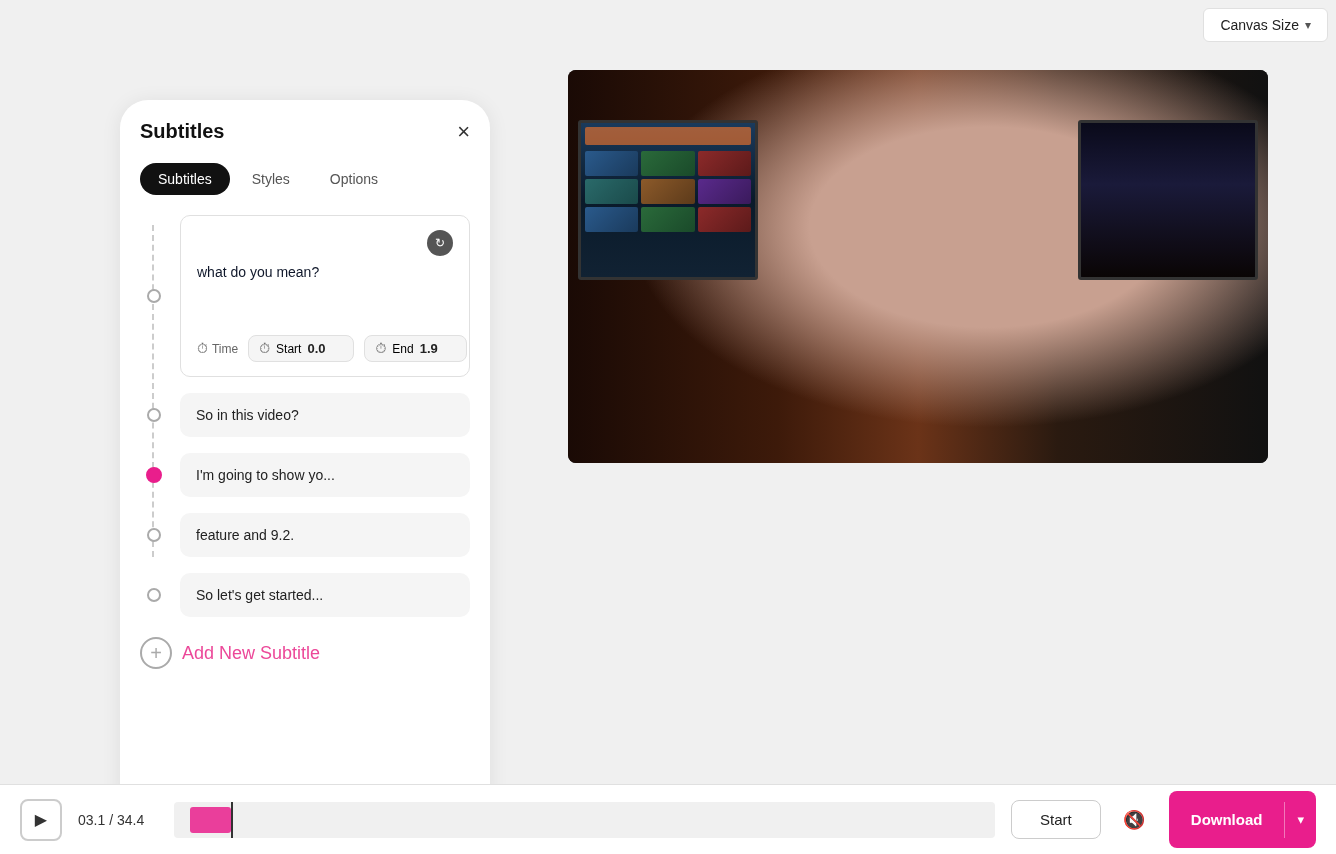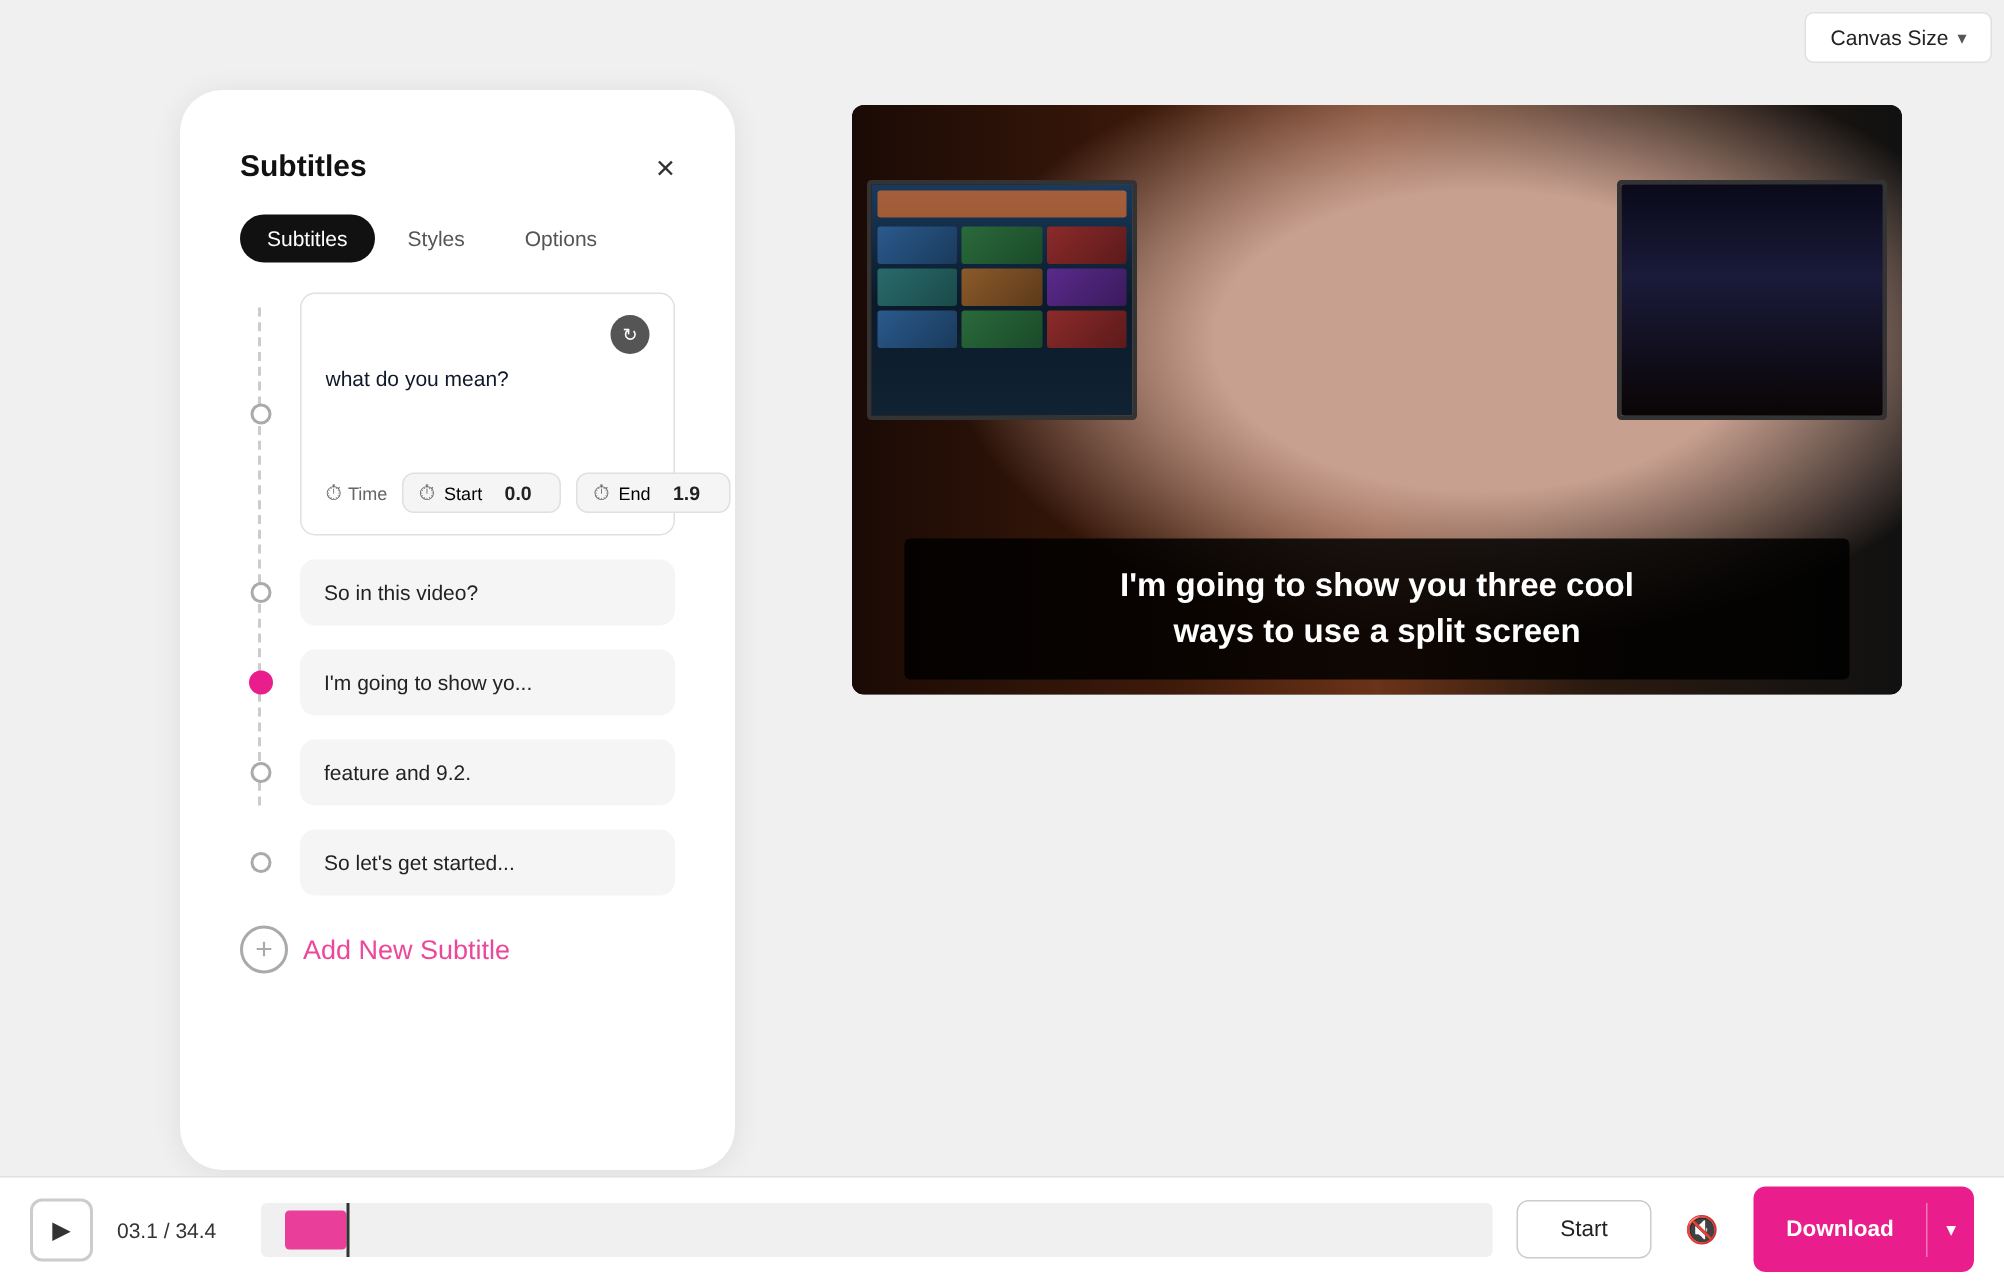--- a/index.html
+++ b/index.html
@@ -55,11 +55,12 @@
     .subtitles-panel {
       background: #fff;
       border-radius: 28px;
-      padding: 40px;
+      padding: 20px;
       width: 370px;
       min-height: 720px;
       box-shadow: 0 2px 20px rgba(0,0,0,0.08);
       position: relative;
+      margin-top: 40px;
     }
 
     .panel-header {

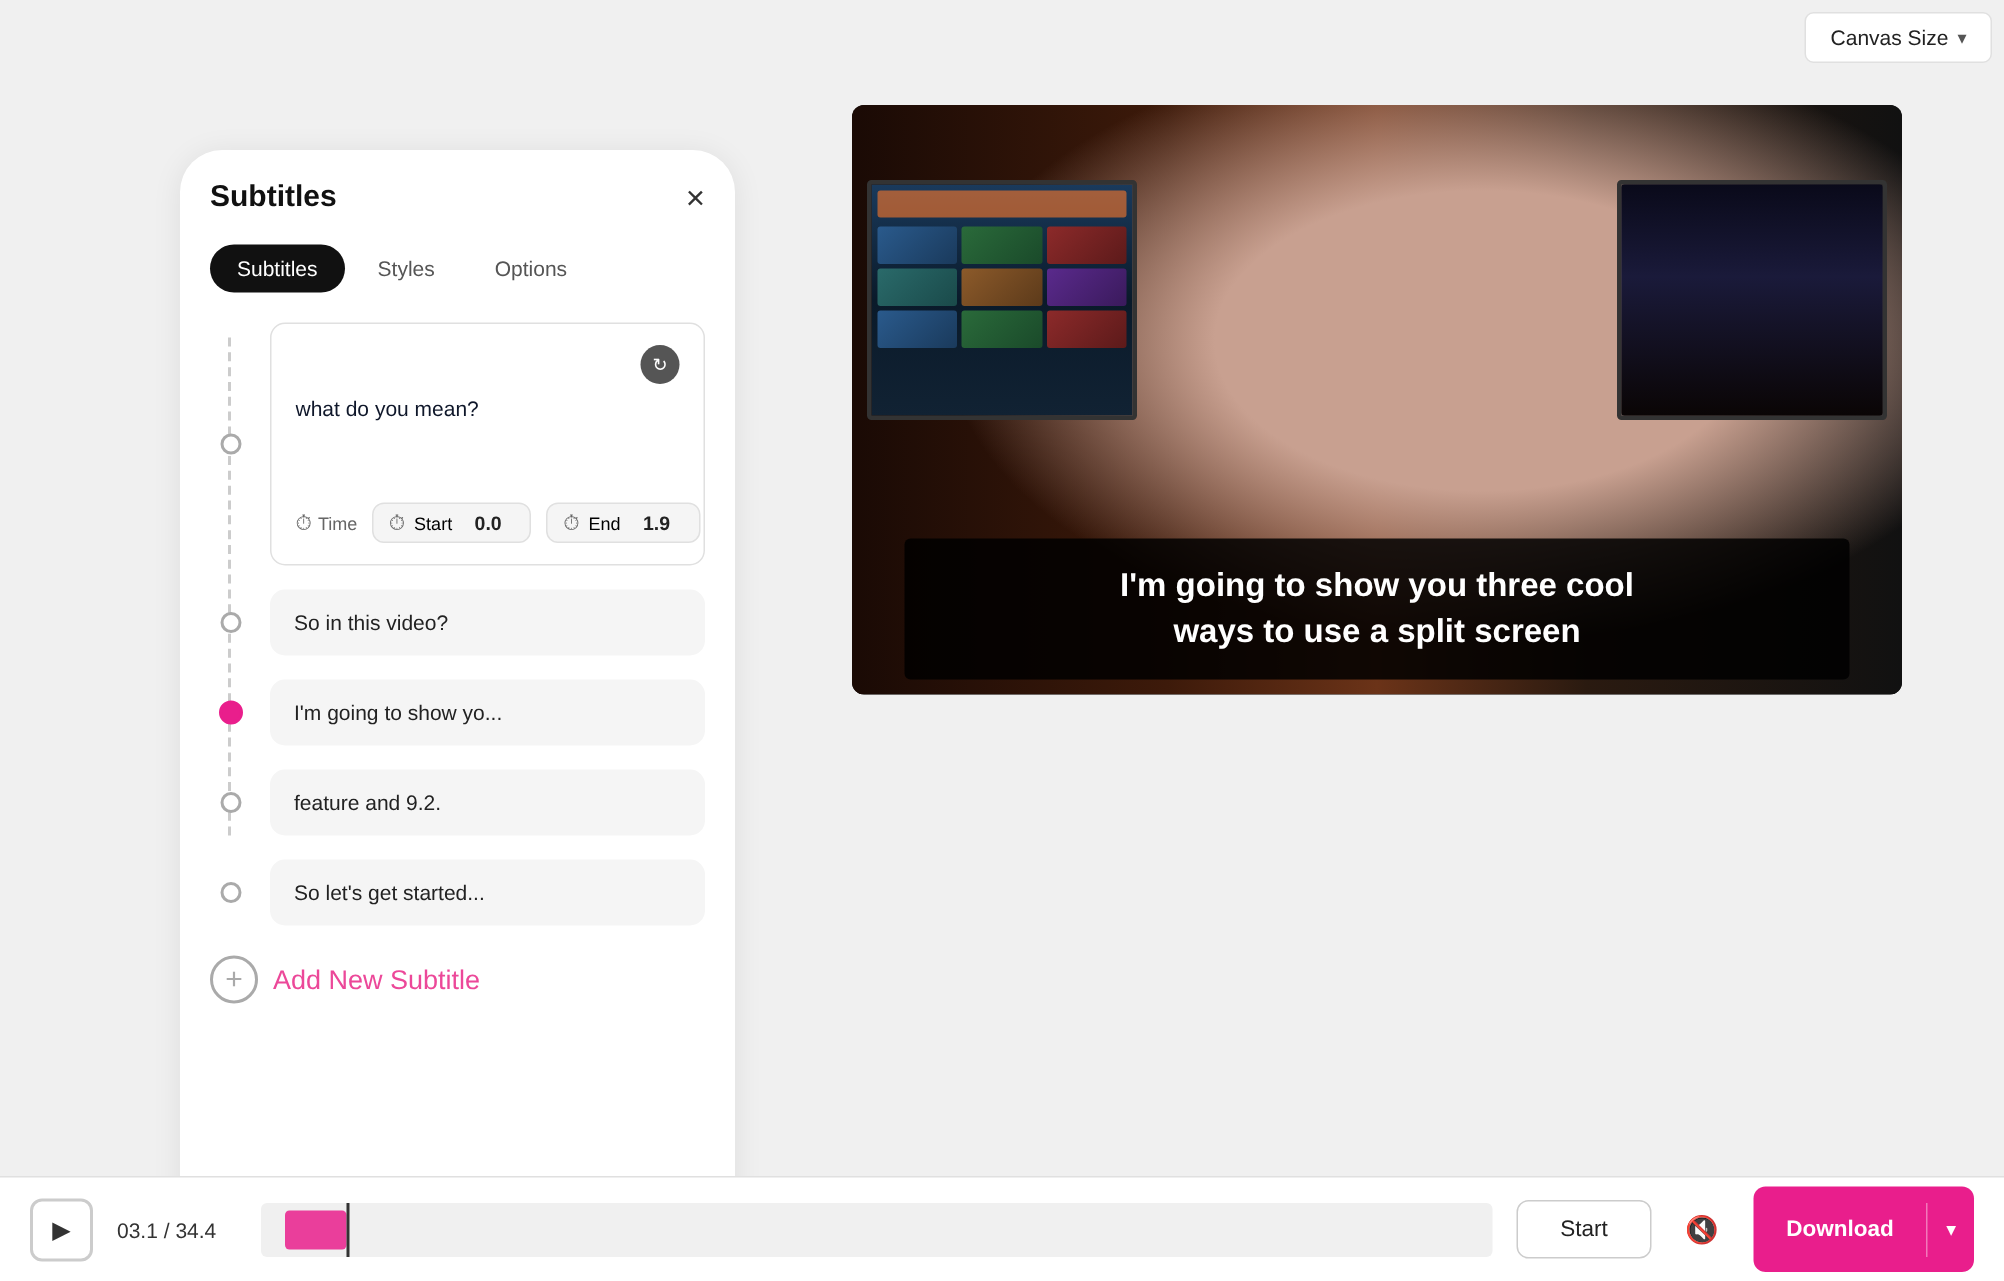--- a/index.html
+++ b/index.html
@@ -221,7 +221,7 @@
       color: #222;
       width: 36px;
       outline: none;
-      text-align: center;
+      text-align: left;
     }
     .clock-icon {
       font-size: 14px;

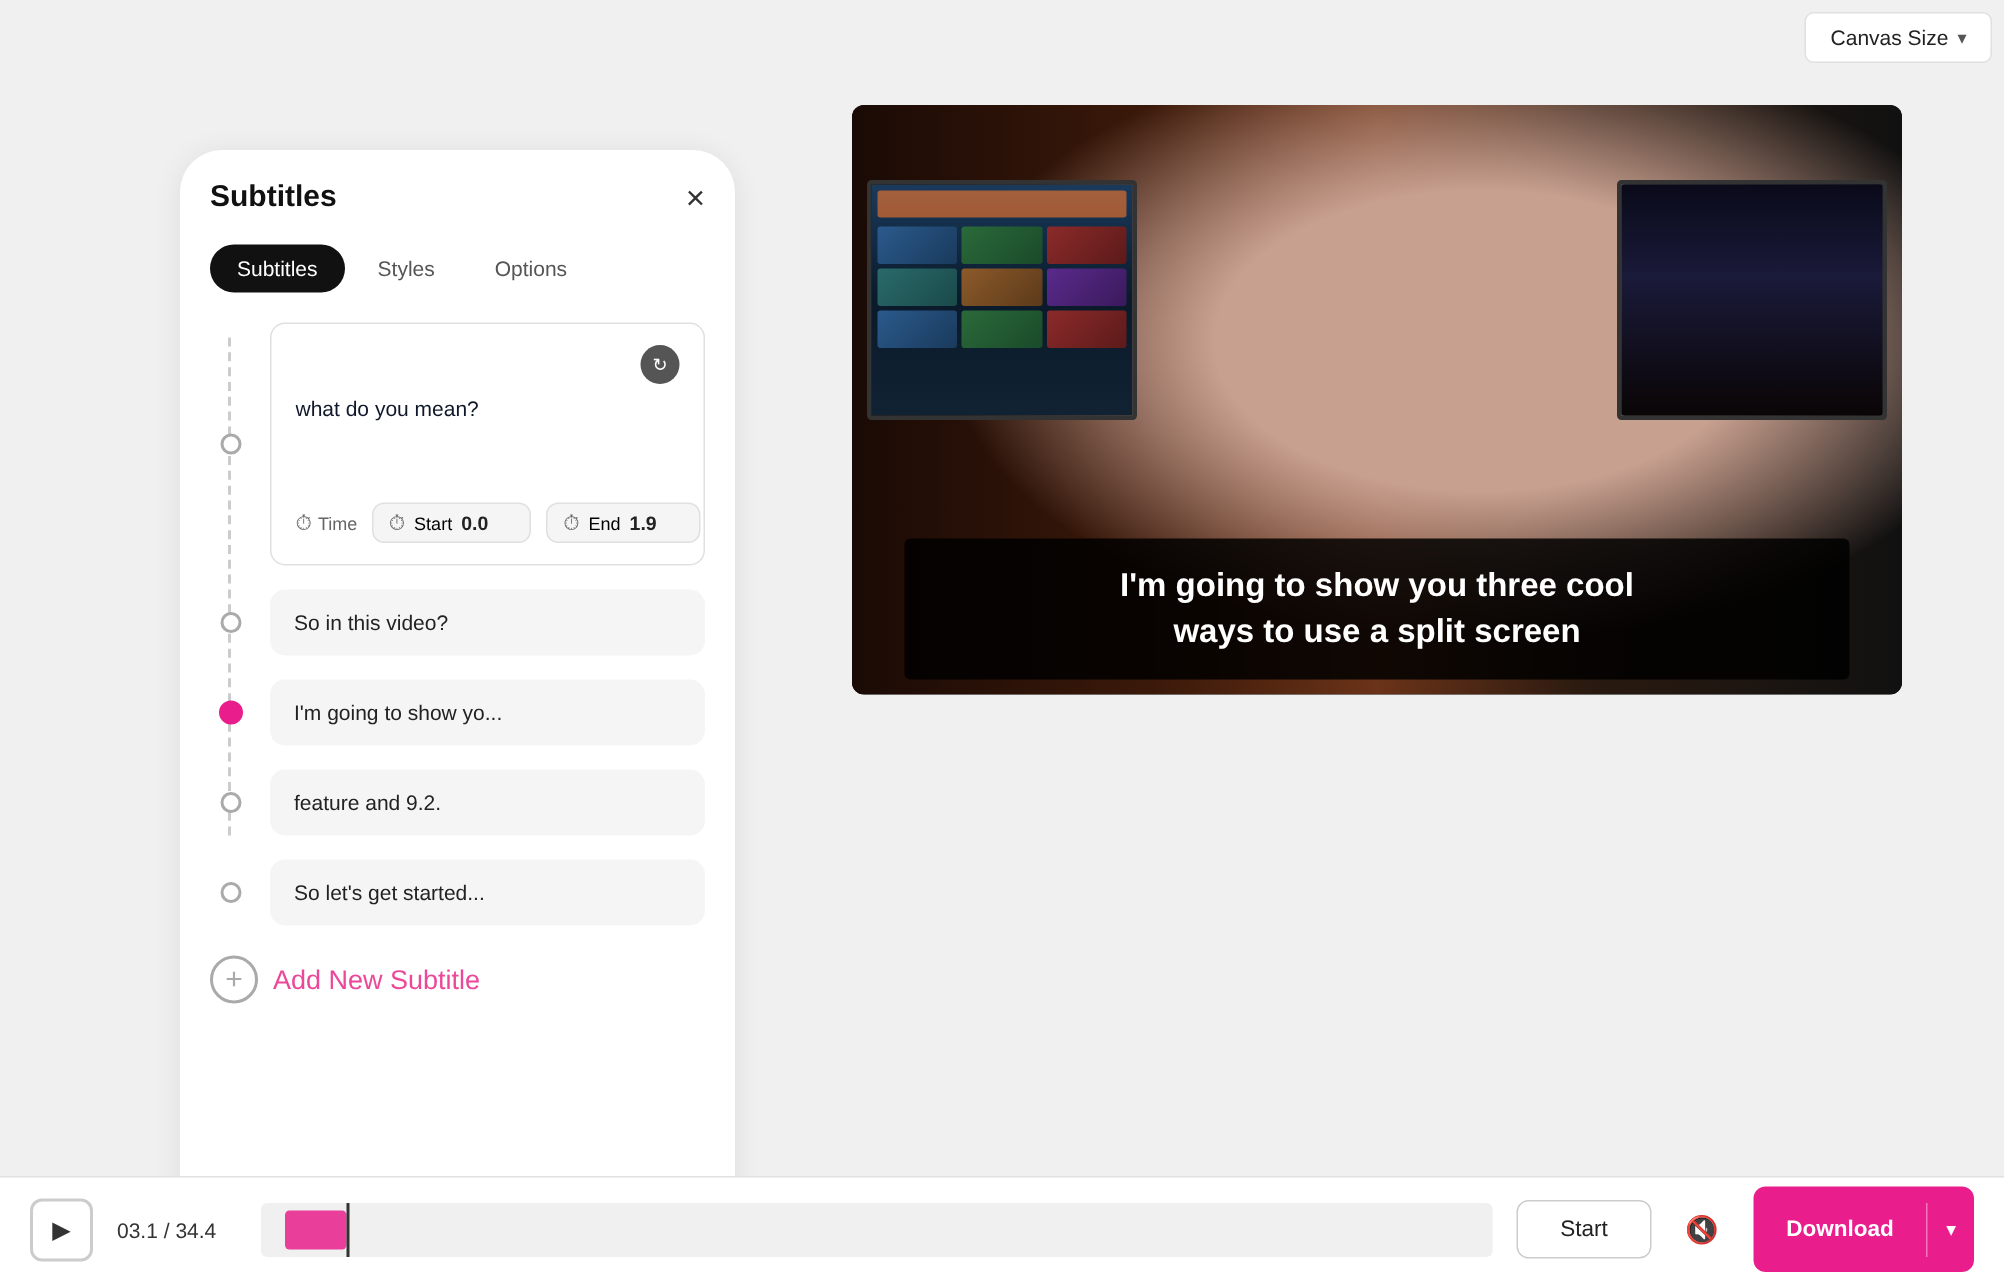--- a/index.html
+++ b/index.html
@@ -589,10 +589,6 @@
         </div>
       </div>
 
-      <div class="subtitle-overlay">
-        <div>I'm going to show you three cool</div>
-        <div>ways to use a split screen</div>
-      </div>
     </div>
   </div>
 

